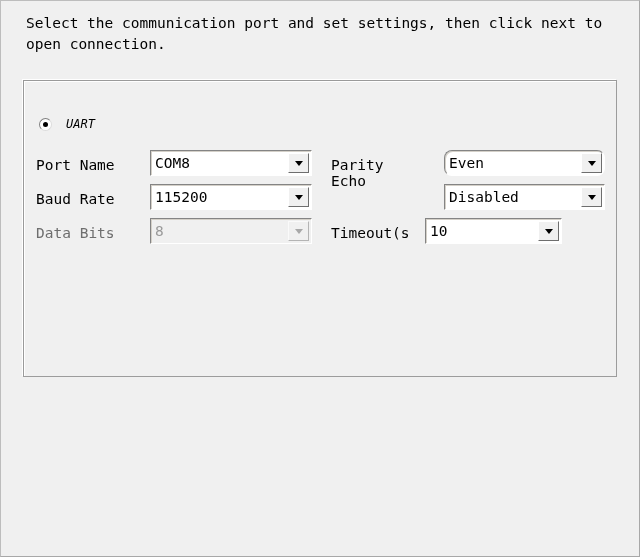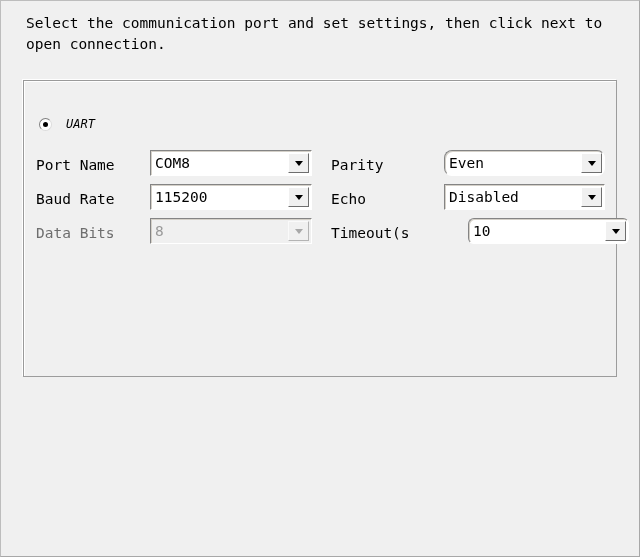--- a/index.html
+++ b/index.html
@@ -234,7 +234,7 @@
     </span>
   </div>
 
-  <div class="field-label" style="left:330px; top:189px;">Echo</div>
+  <div class="field-label" style="left:330px; top:171px;">Echo</div>
   <div class="combo" style="left:443px; top:183px; width:161px;">
     <span class="combo-value">Disabled</span>
     <span class="combo-button">

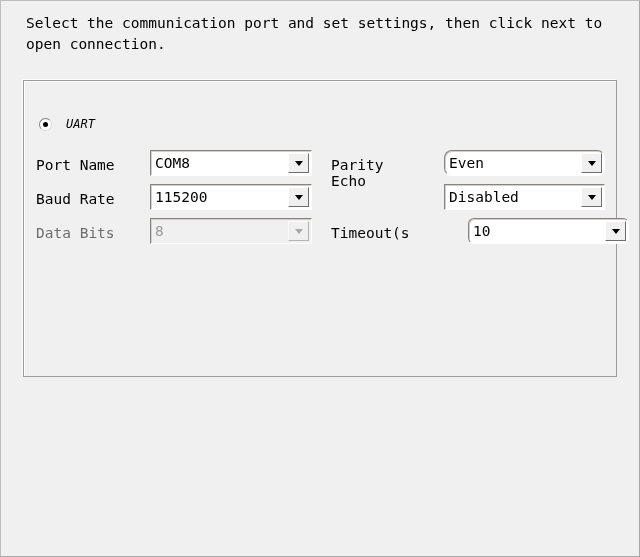--- a/index.html
+++ b/index.html
@@ -243,7 +243,7 @@
   </div>
 
   <div class="field-label" style="left:330px; top:223px;">Timeout(s</div>
-  <div class="combo" style="left:467px; top:217px; width:161px;border-radius:6px;">
+  <div class="combo" style="left:424px; top:217px; width:137px;">
     <span class="combo-value">10</span>
     <span class="combo-button">
       <span class="arrow-glyph"></span>

